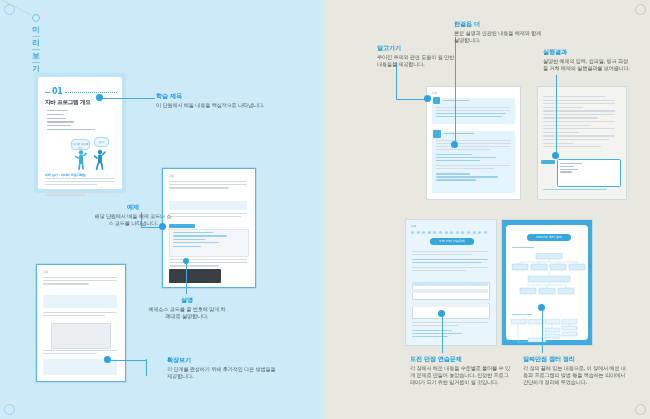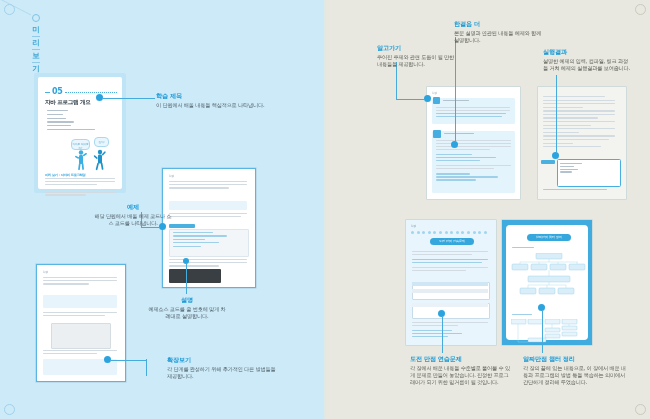--- a/index.html
+++ b/index.html
@@ -92,7 +92,7 @@
 
         <div style="position:absolute;left:7px;top:11px;display:flex;align-items:center;gap:2px;">
           <span style="display:inline-block;width:5px;height:1px;background:#49b0e0;"></span>
-          <span style="font-size:8px;font-weight:bold;color:#2ba3de;line-height:8px;letter-spacing:-0.3px;">05</span>
+          <span style="font-size:8px;font-weight:bold;color:#2ba3de;line-height:8px;letter-spacing:-0.3px;">01</span>
           <span style="display:inline-block;width:52px;height:0;border-top:1px dotted #49b0e0;"></span>
         </div>
         <div style="position:absolute;left:7px;top:22px;font-size:5.6px;color:#2e3c46;font-weight:bold;letter-spacing:-0.3px;">자바 프로그램 개요</div>

